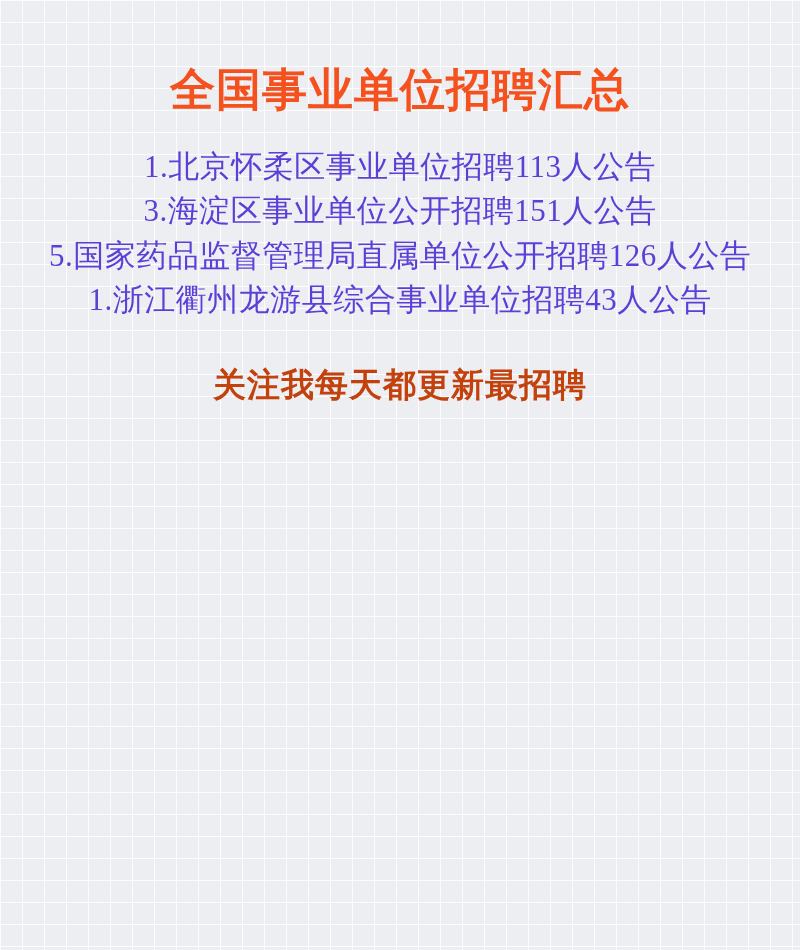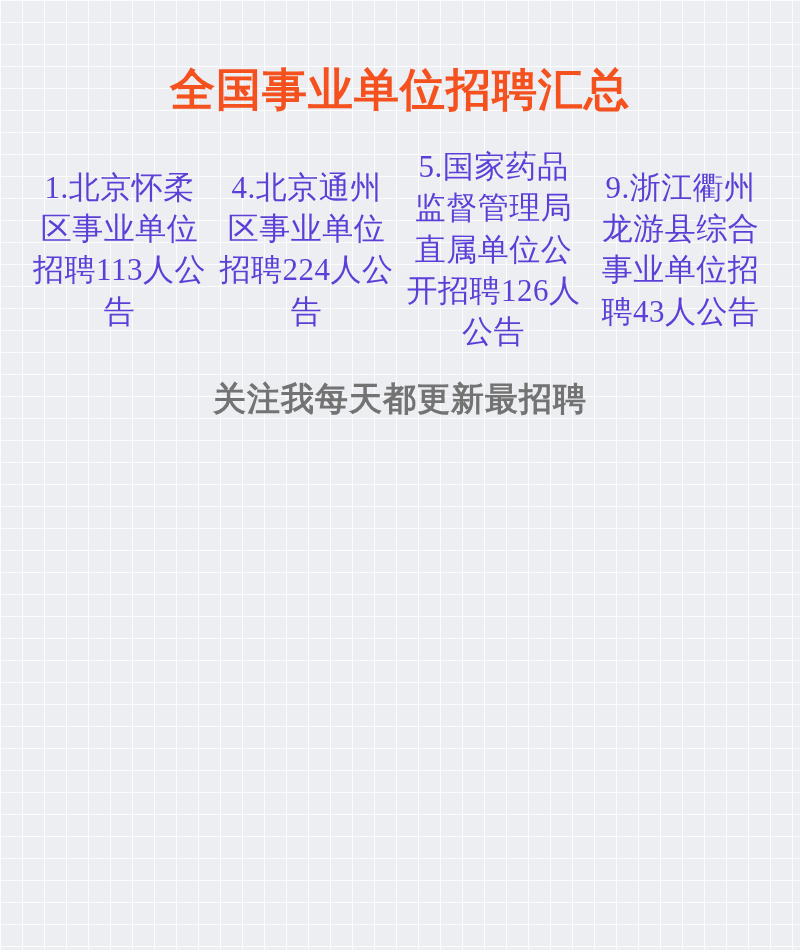--- a/index.html
+++ b/index.html
@@ -38,7 +38,7 @@
   .list {
     width: 100%;
     display: flex;
-    flex-direction: row;
+    flex-direction: column;
     align-items: center;
     font-family: Liberation Serif, serif;
   }

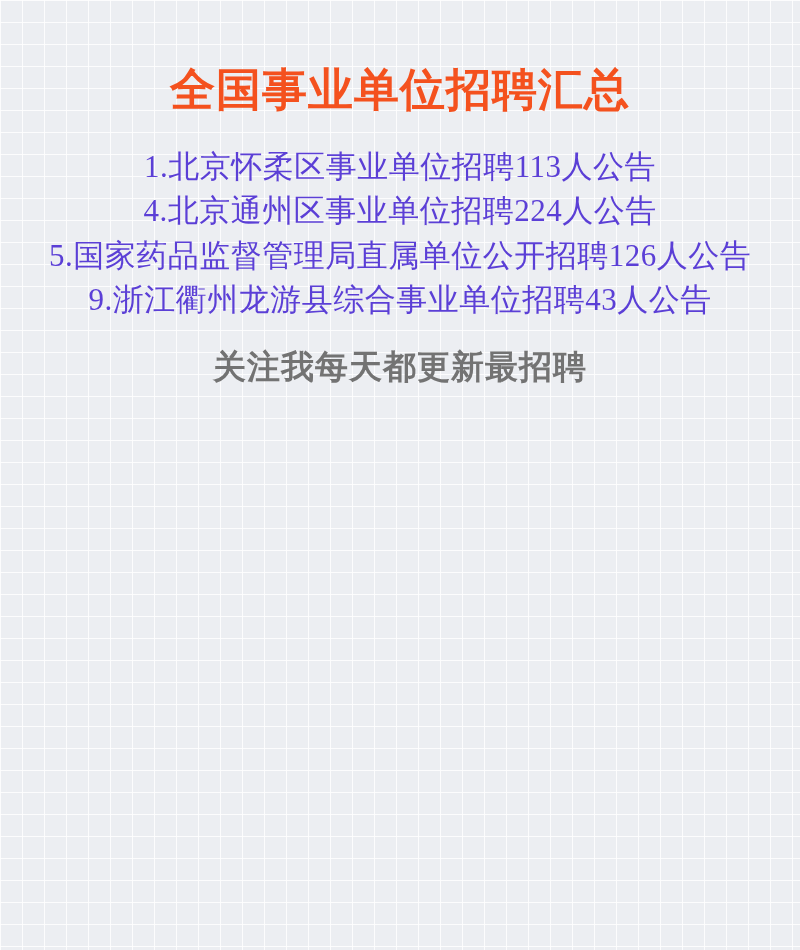--- a/index.html
+++ b/index.html
@@ -72,6 +72,7 @@
 
   <div class="list">
     <div class="item">1.北京怀柔区事业单位招聘113人公告</div>
+    <div class="item">3.海淀区事业单位公开招聘151人公告</div>
     <div class="item">4.北京通州区事业单位招聘224人公告</div>
     <div class="item">5.国家药品监督管理局直属单位公开招聘126人公告</div>
     <div class="item">9.浙江衢州龙游县综合事业单位招聘43人公告</div>

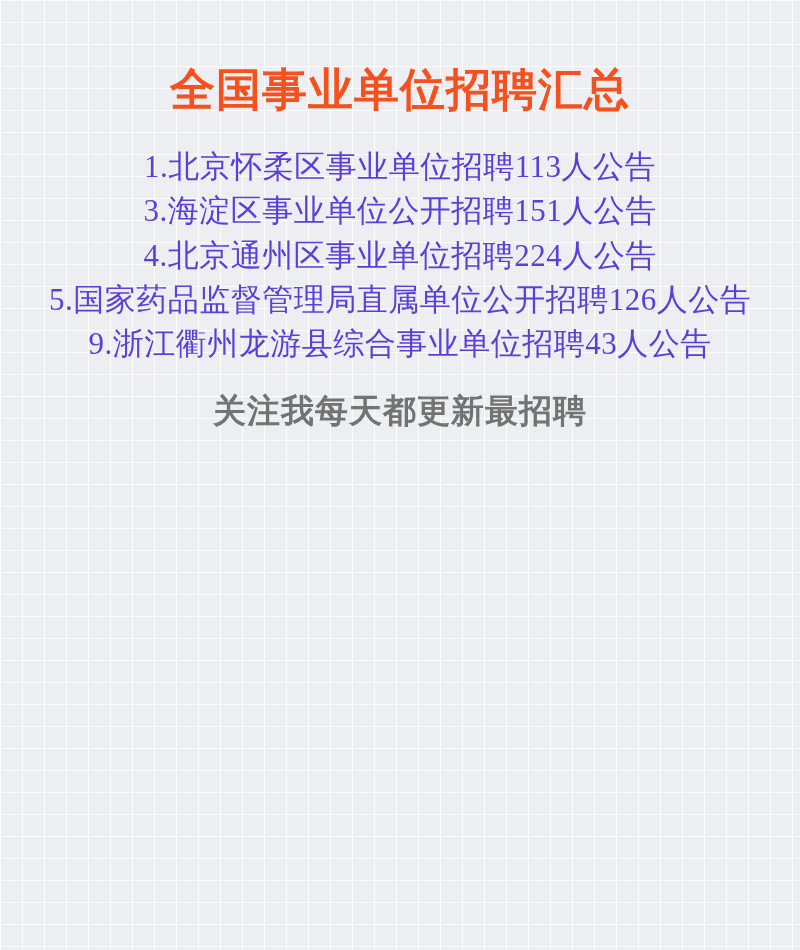--- a/index.html
+++ b/index.html
@@ -73,7 +73,6 @@
   <div class="list">
     <div class="item">1.北京怀柔区事业单位招聘113人公告</div>
     <div class="item">3.海淀区事业单位公开招聘151人公告</div>
-    <div class="item">4.北京通州区事业单位招聘224人公告</div>
     <div class="item">5.国家药品监督管理局直属单位公开招聘126人公告</div>
     <div class="item">9.浙江衢州龙游县综合事业单位招聘43人公告</div>
   </div>

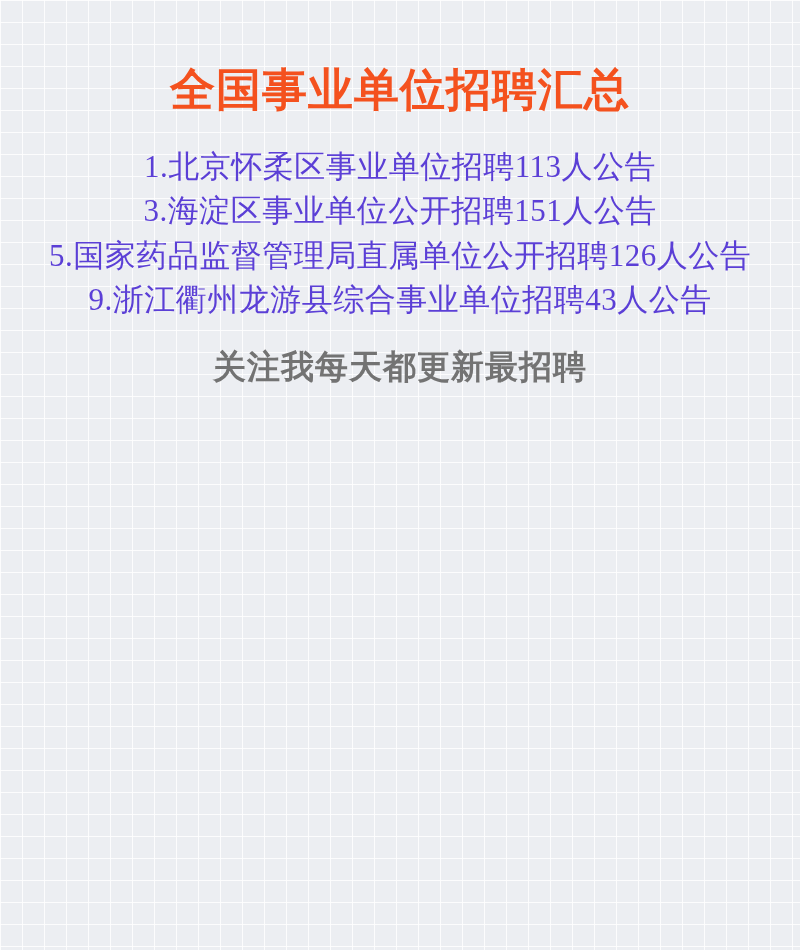--- a/index.html
+++ b/index.html
@@ -74,7 +74,7 @@
     <div class="item">1.北京怀柔区事业单位招聘113人公告</div>
     <div class="item">3.海淀区事业单位公开招聘151人公告</div>
     <div class="item">5.国家药品监督管理局直属单位公开招聘126人公告</div>
-    <div class="item">9.浙江衢州龙游县综合事业单位招聘43人公告</div>
+    <div class="item">1.浙江衢州龙游县综合事业单位招聘43人公告</div>
   </div>
 
   <div class="footer">关注我每天都更新最招聘</div>

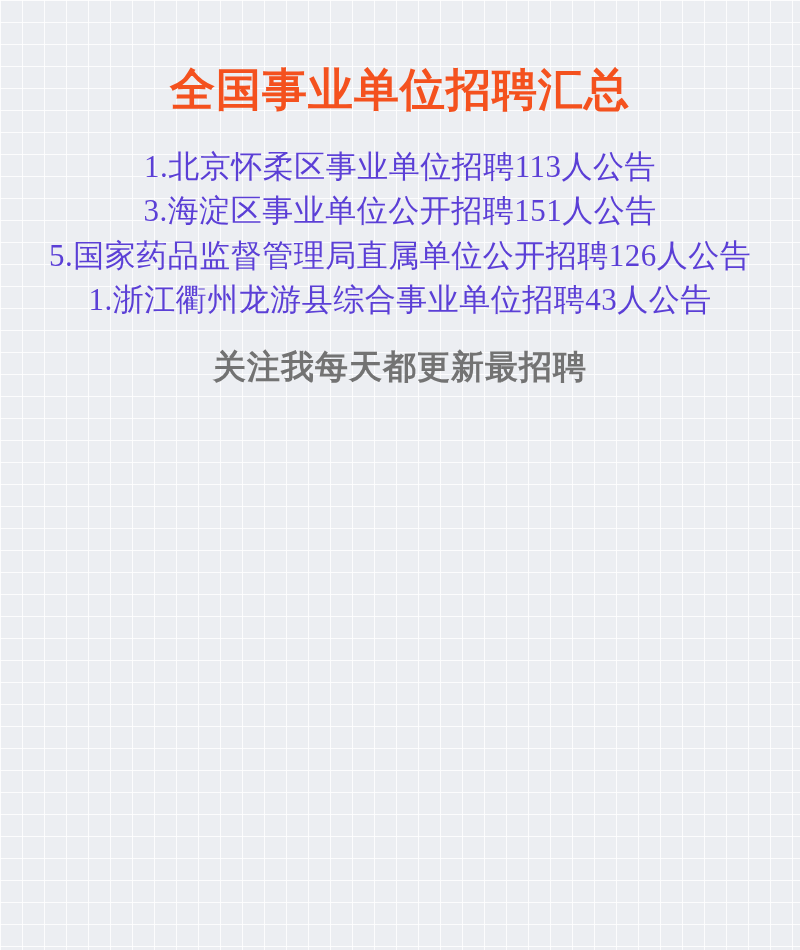--- a/index.html
+++ b/index.html
@@ -54,11 +54,11 @@
     letter-spacing: 0.5px;
   }
   .footer {
-    margin-top: 22px;
+    margin-top: 40px;
     font-family: "DejaVu Sans", "Liberation Sans", sans-serif;
     font-weight: bold;
     font-size: 33px;
-    color: #737373;
+    color: #c2410c;
     text-align: center;
     letter-spacing: 1px;
   }

